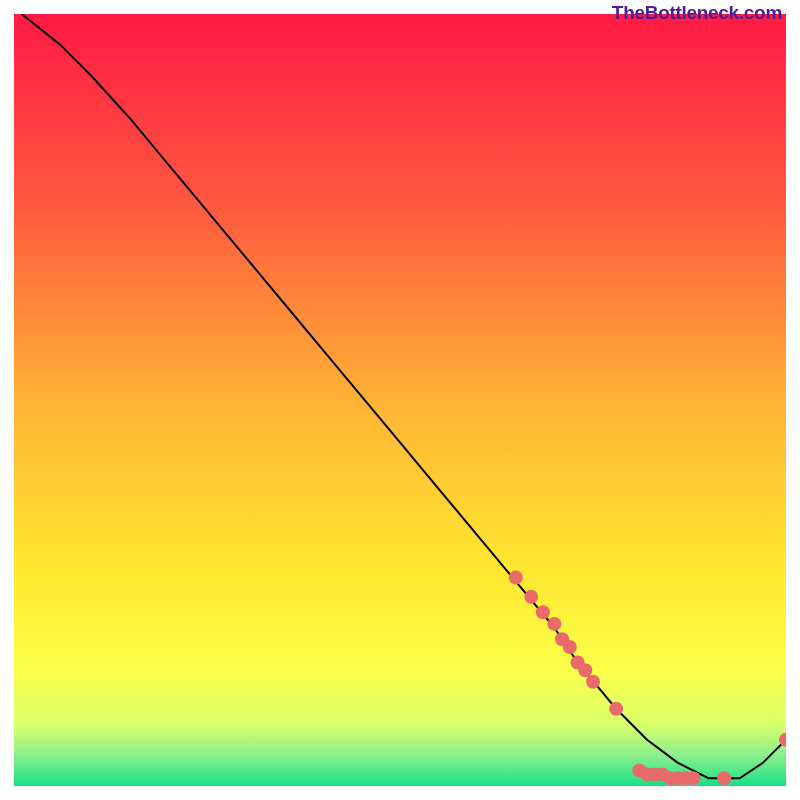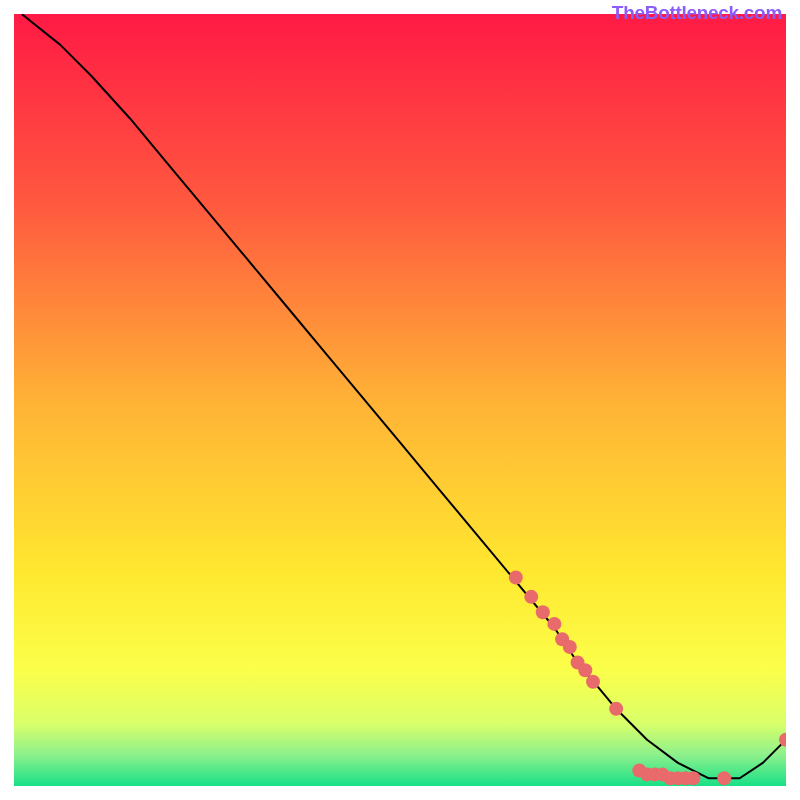--- a/index.html
+++ b/index.html
@@ -31,7 +31,7 @@
     right: 18px;
     font-size: 19px;
     font-weight: bold;
-    color: #8b5cf6;
+    color: #4c1d95;
     letter-spacing: -0.3px;
   }
   svg.overlay {

